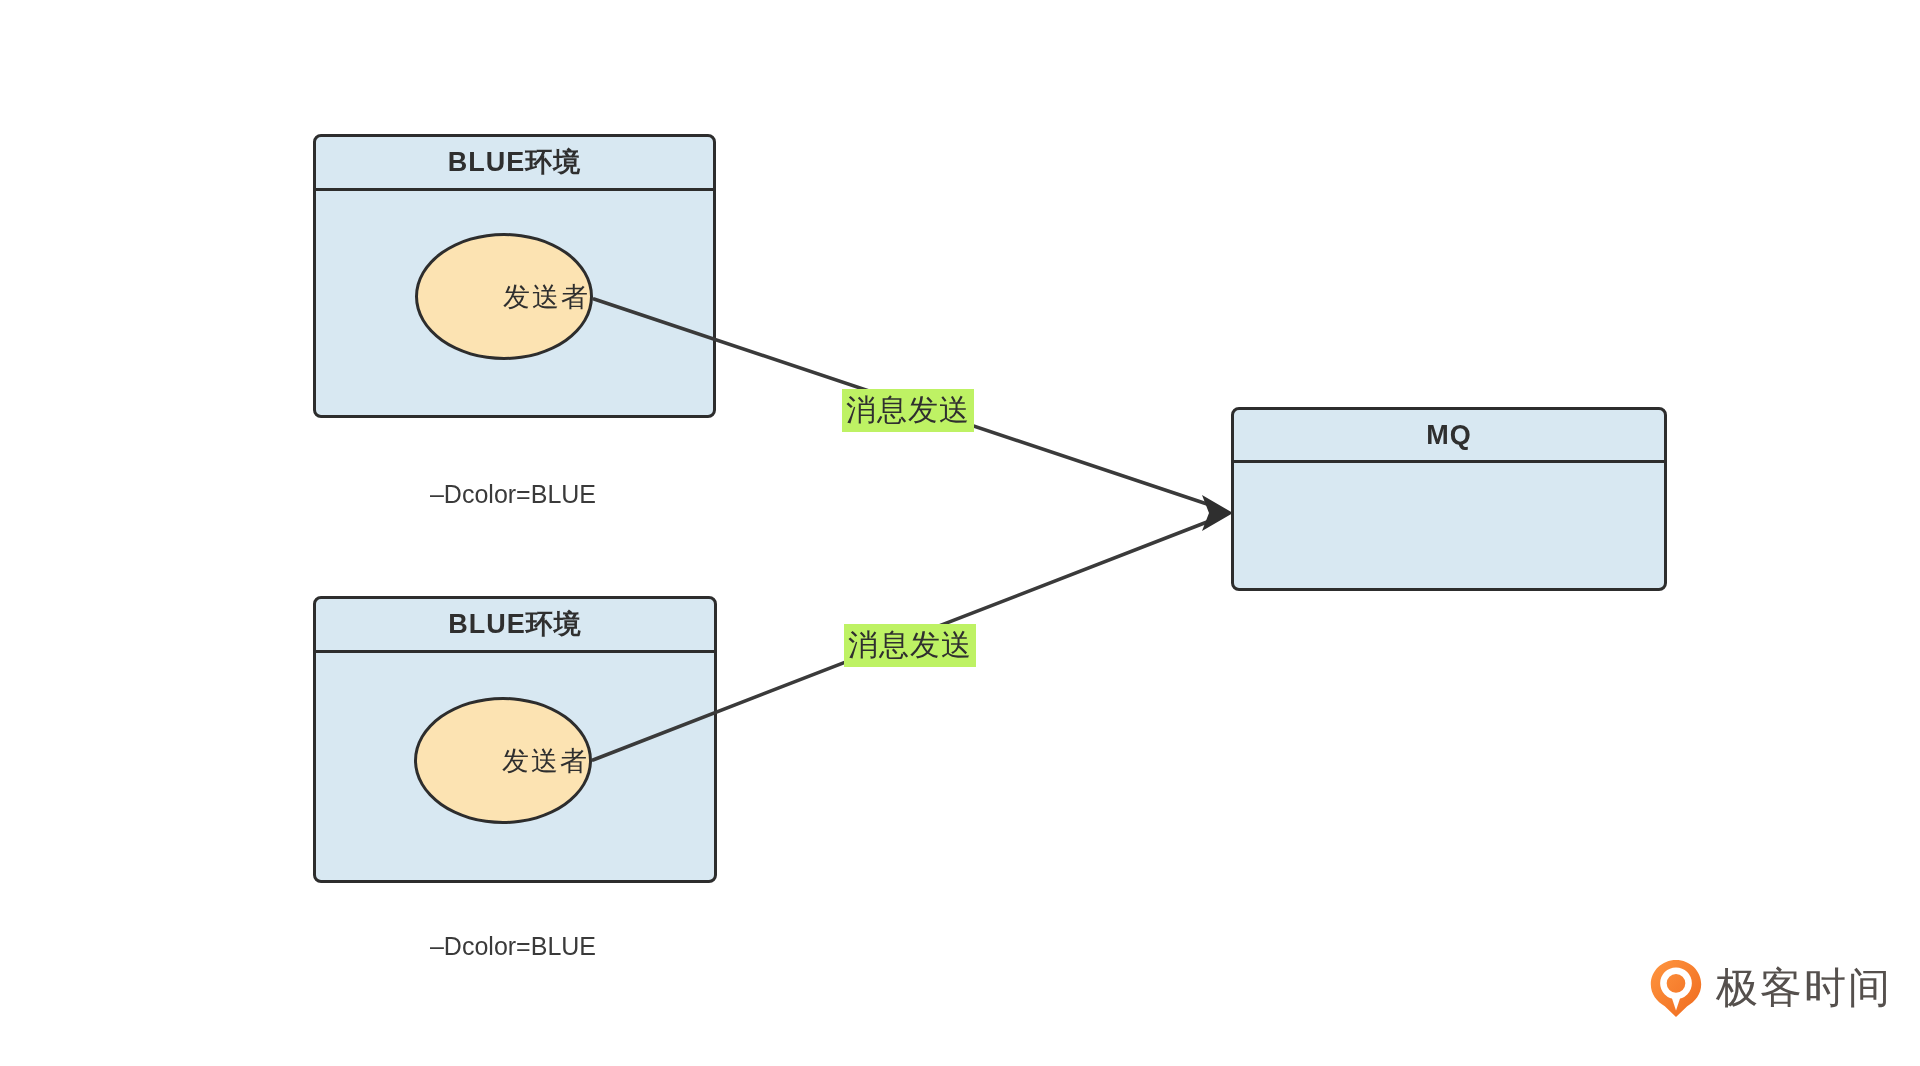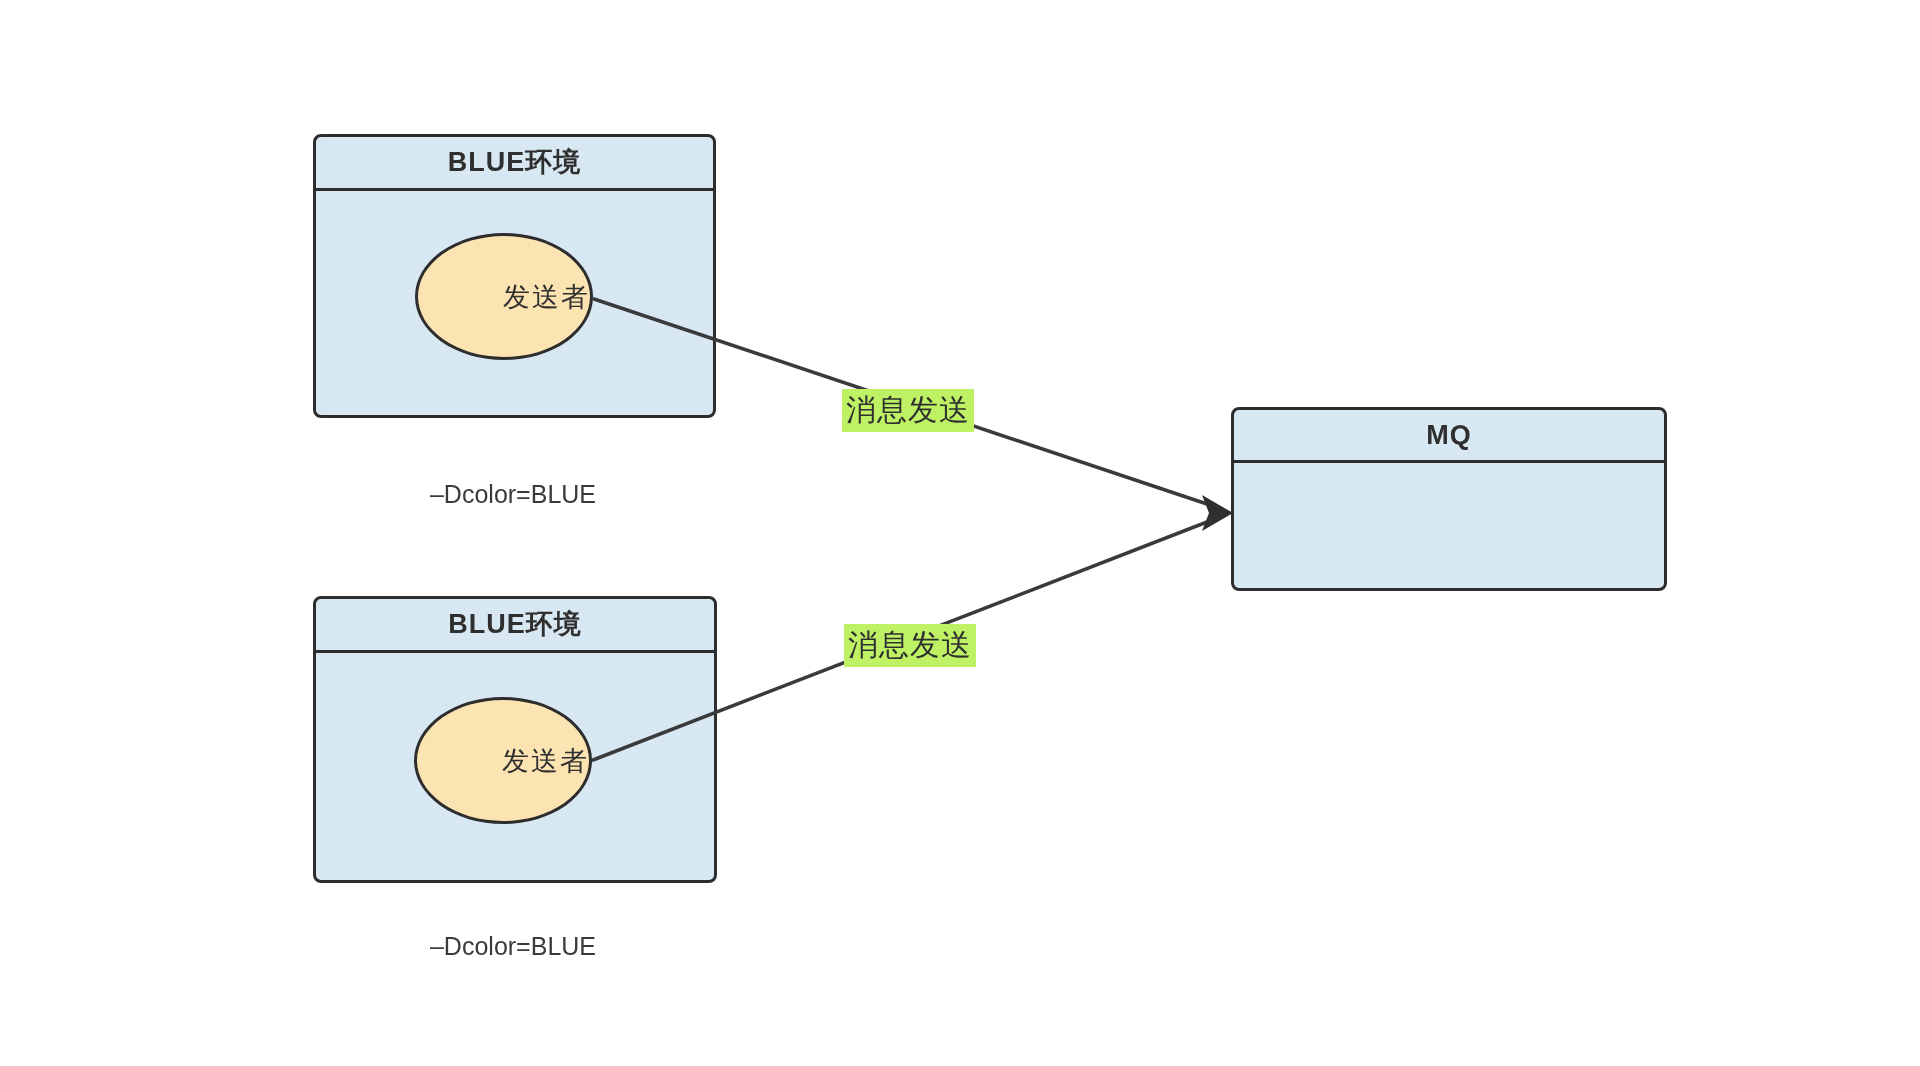--- a/index.html
+++ b/index.html
@@ -142,6 +142,20 @@
   <div class="edge-label" id="edge-label-top">消息发送</div>
   <div class="edge-label" id="edge-label-bottom">消息发送</div>
 
+  <div id="logo">
+    <svg width="56" height="60" viewBox="0 0 60 64" xmlns="http://www.w3.org/2000/svg">
+      <defs>
+        <linearGradient id="gkGrad" x1="0" y1="0" x2="1" y2="1">
+          <stop offset="0" stop-color="#ff9640"></stop>
+          <stop offset="1" stop-color="#ef6a1e"></stop>
+        </linearGradient>
+      </defs>
+      <path d="M30 2 C44.9 2 57 13.6 57 28 C57 38.5 50.6 46.5 42 51.5 L30 63 L18 51.5 C9.4 46.5 3 38.5 3 28 C3 13.6 15.1 2 30 2 Z" fill="url(#gkGrad)"></path>
+      <circle cx="30" cy="27" r="13.5" fill="none" stroke="#ffffff" stroke-width="7"></circle>
+      <path d="M25 41 L35 41 L30 56 Z" fill="#ffffff"></path>
+    </svg>
+    <span id="logo-text">极客时间</span>
+  </div>
 
 </div>
 

